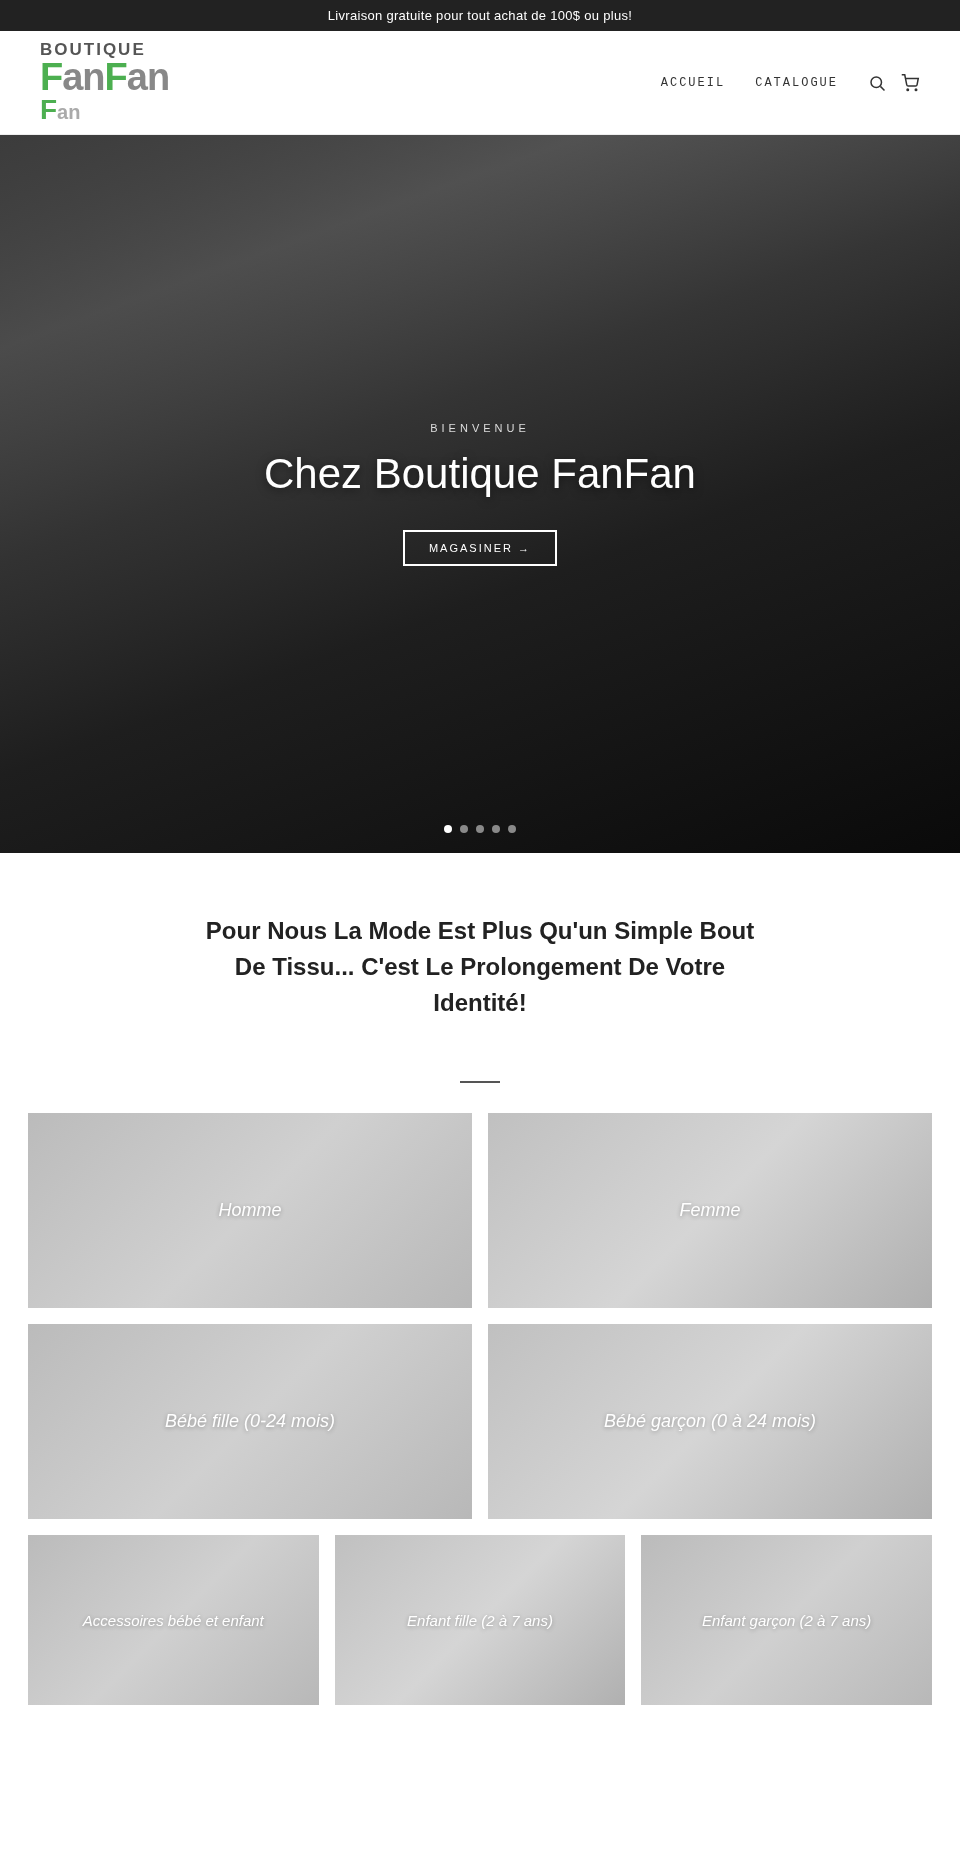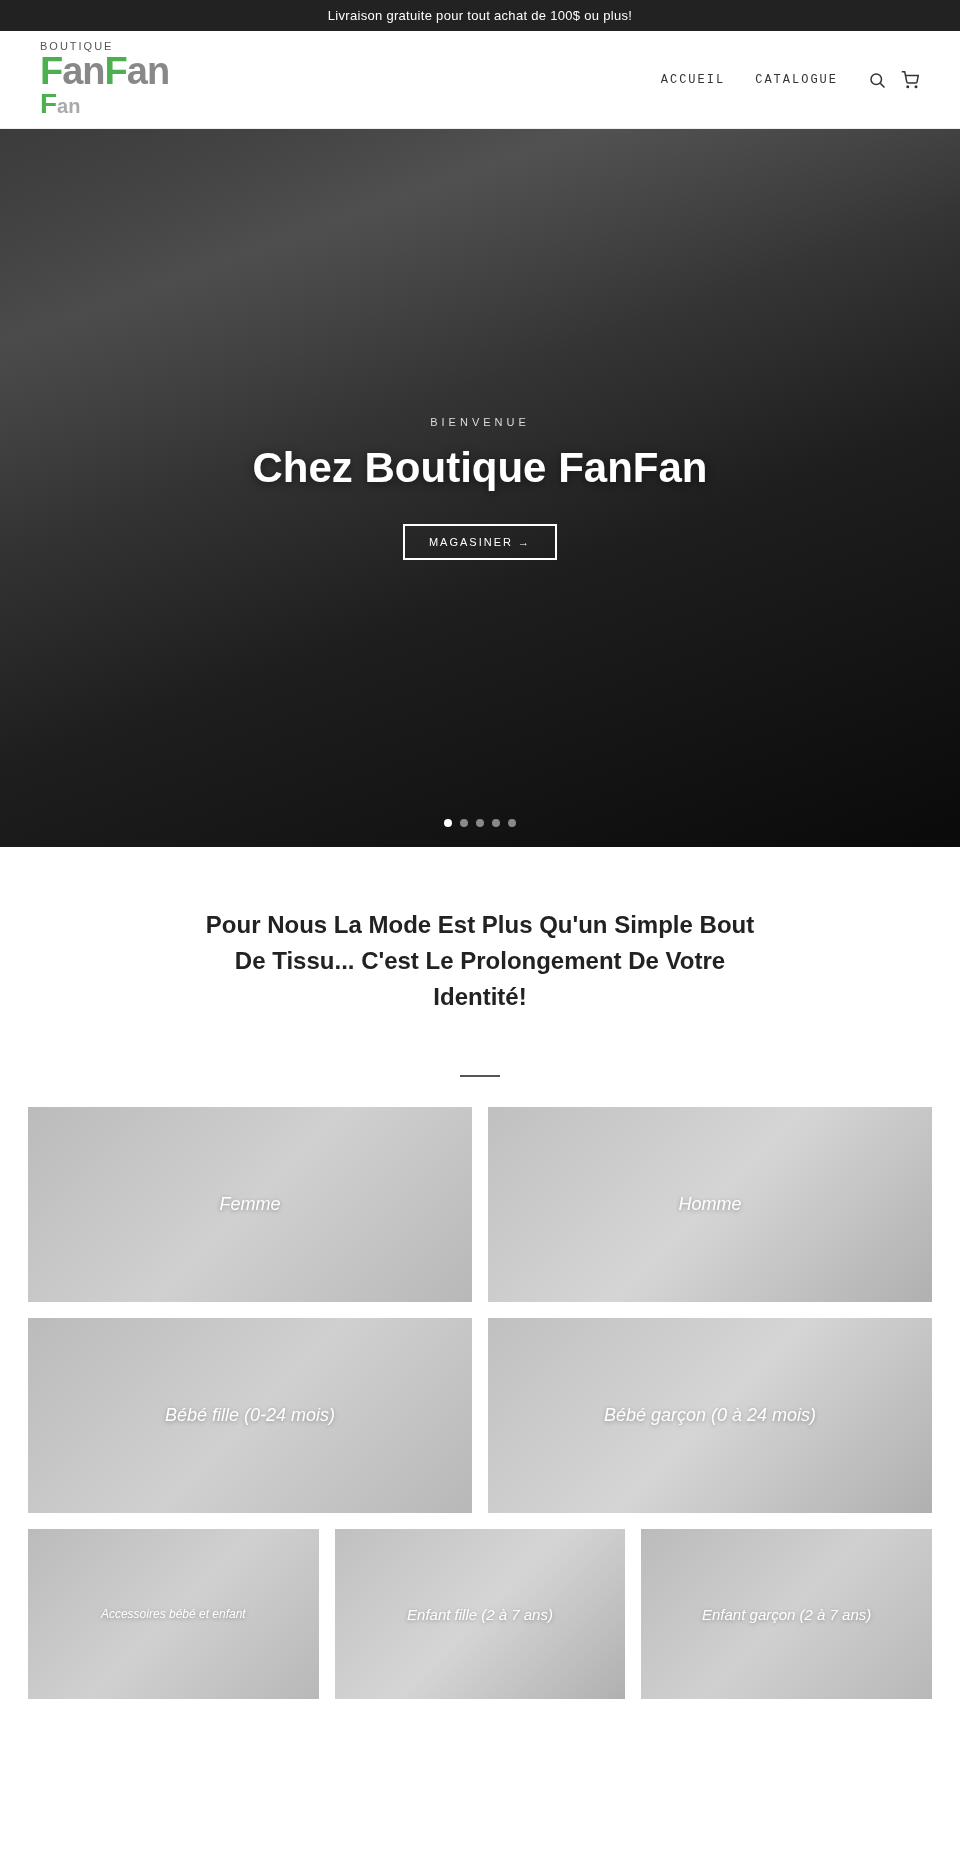--- a/index.html
+++ b/index.html
@@ -33,10 +33,10 @@
       line-height: 1;
     }
     .logo-boutique {
-      font-size: 11px;
+      font-size: 17px;
       letter-spacing: 2px;
       color: #555;
-      font-weight: 400;
+      font-weight: 700;
       text-transform: uppercase;
     }
     .logo-fanfan {

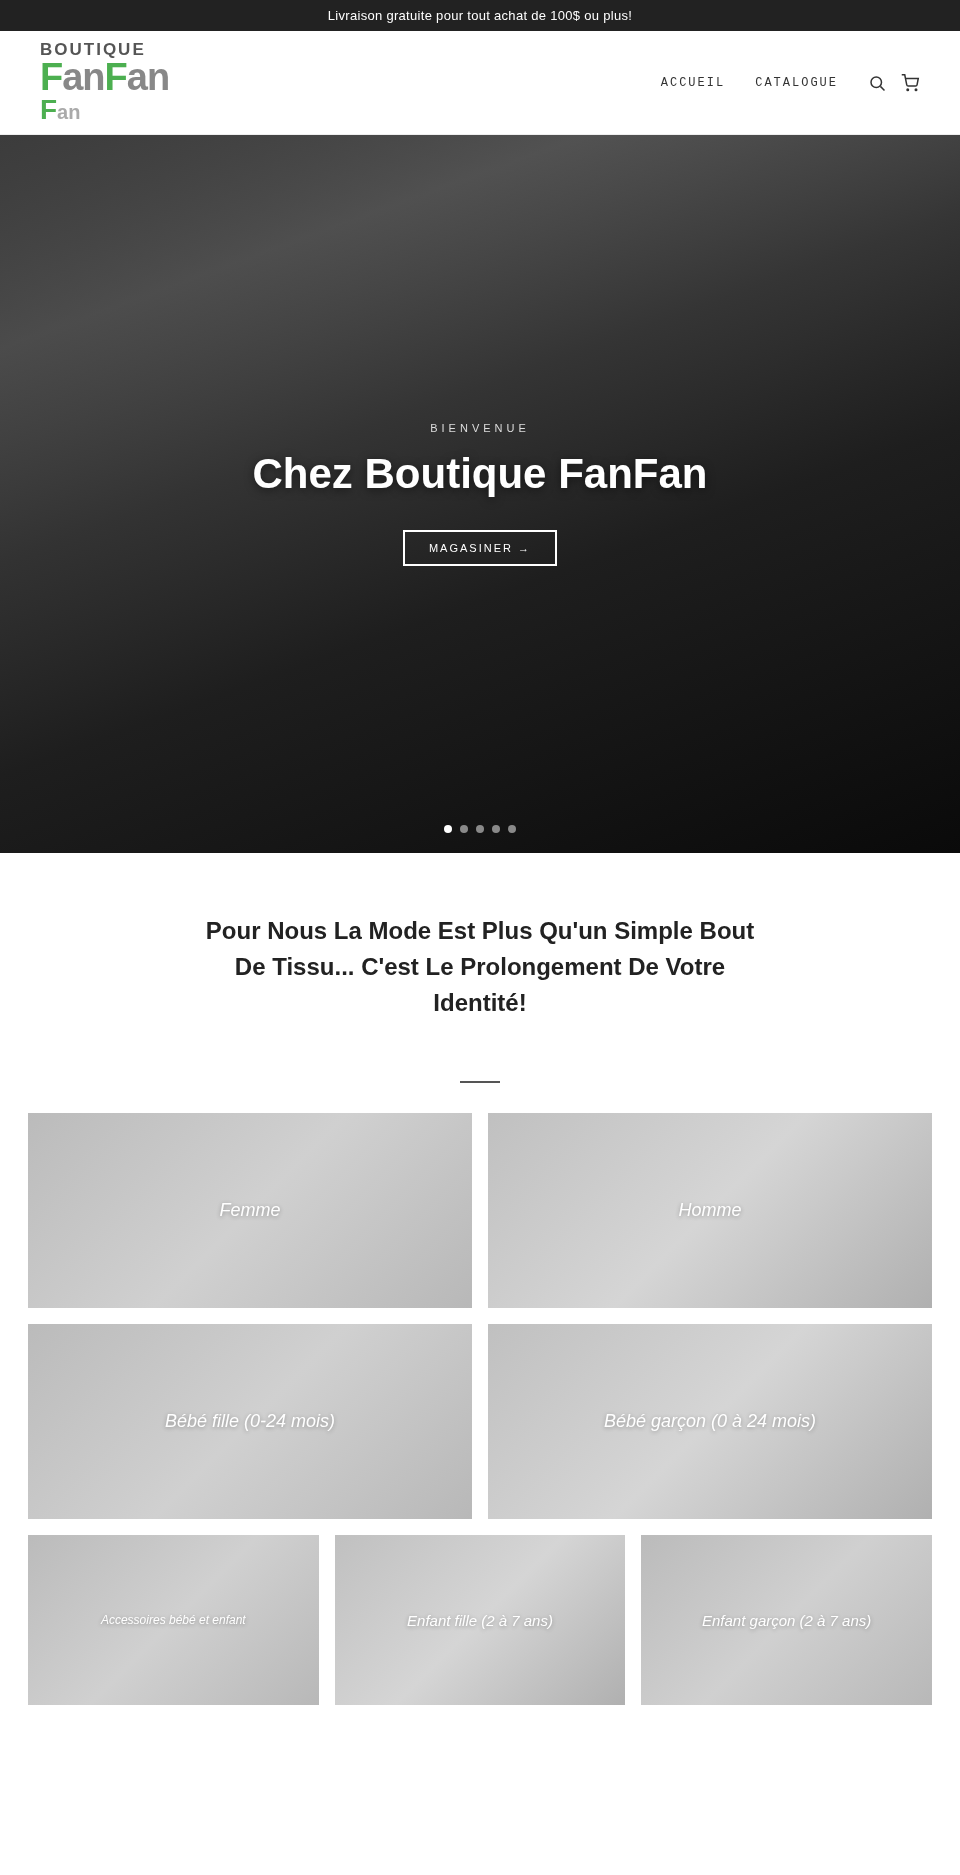--- a/index.html
+++ b/index.html
@@ -133,7 +133,7 @@
     }
     .hero-title {
       font-size: 42px;
-      font-weight: 700;
+      font-weight: 400;
       color: #fff;
       margin-bottom: 32px;
       text-shadow: 0 2px 10px rgba(0,0,0,0.5);

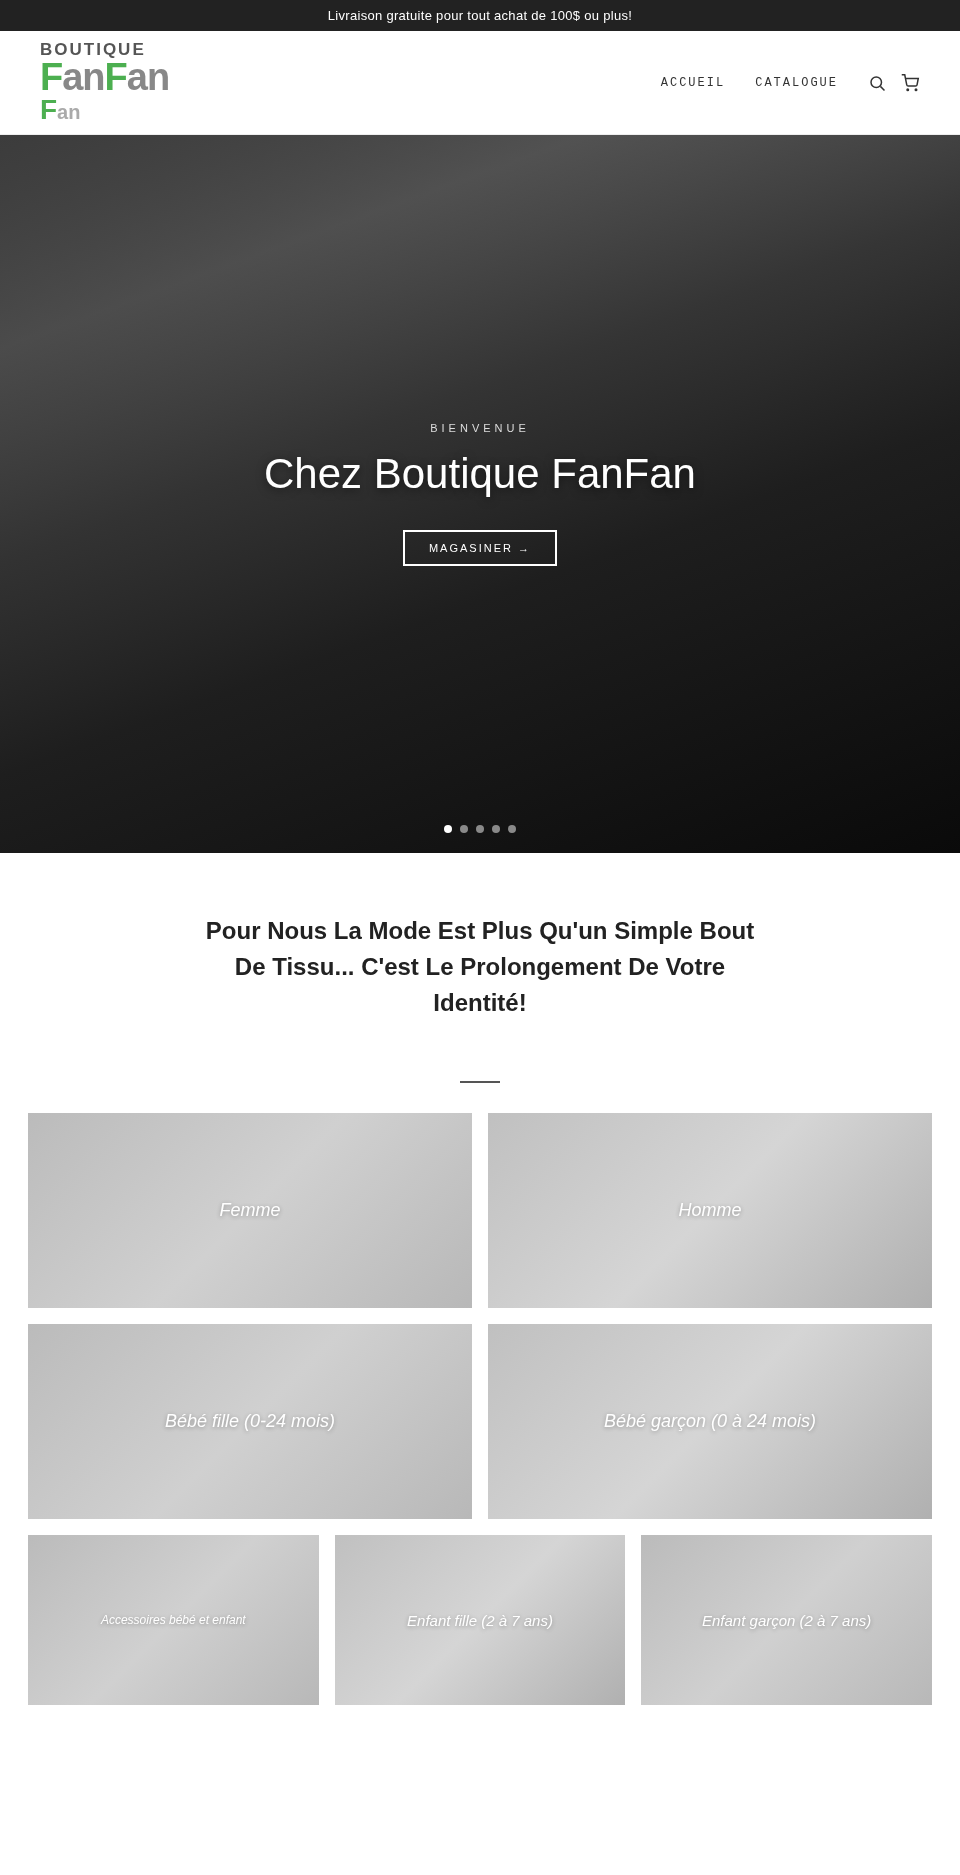--- a/index.html
+++ b/index.html
@@ -322,11 +322,11 @@
   </div>
 
   <div class="category-grid" style="margin-bottom:16px;">
+    <div class="category-card category-card-tall" style="background: linear-gradient(135deg, #b8b8b8 0%, #d0d0d0 50%, #b0b0b0 100%);">
+      <span class="category-label">Homme</span>
+    </div>
     <div class="category-card category-card-tall" style="background: linear-gradient(135deg, #b0b0b0 0%, #c8c8c8 50%, #a8a8a8 100%);">
       <span class="category-label">Femme</span>
-    </div>
-    <div class="category-card category-card-tall" style="background: linear-gradient(135deg, #b8b8b8 0%, #d0d0d0 50%, #b0b0b0 100%);">
-      <span class="category-label">Homme</span>
     </div>
   </div>
 

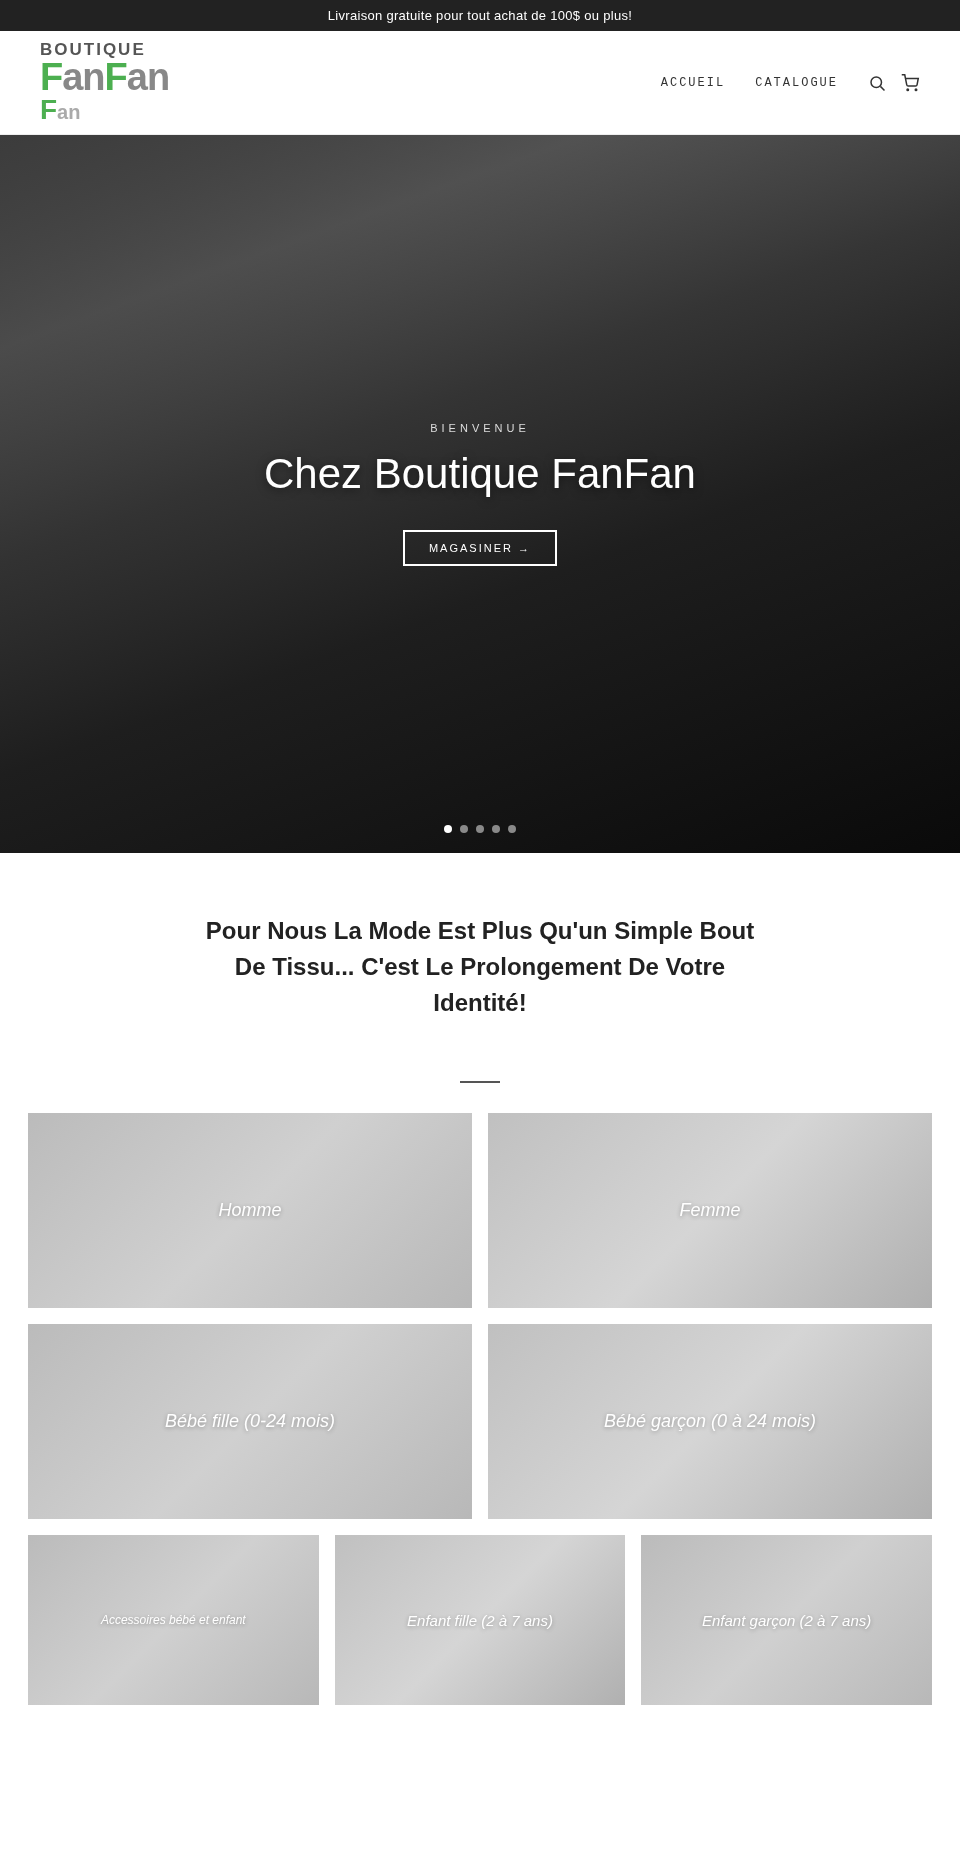--- a/index.html
+++ b/index.html
@@ -341,7 +341,7 @@
 
   <div class="category-grid-3">
     <div class="category-card category-card-sm" style="background: linear-gradient(135deg, #b0b0b0 0%, #c8c8c8 50%, #a5a5a5 100%);">
-      <span class="category-label" style="font-size:12px;">Accessoires bébé et enfant</span>
+      <span class="category-label" style="font-size:15px;">Accessoires bébé et enfant</span>
     </div>
     <div class="category-card category-card-sm" style="background: linear-gradient(135deg, #b8b8b8 0%, #cecece 50%, #afafaf 100%);">
       <span class="category-label" style="font-size:15px;">Enfant fille (2 à 7 ans)</span>

